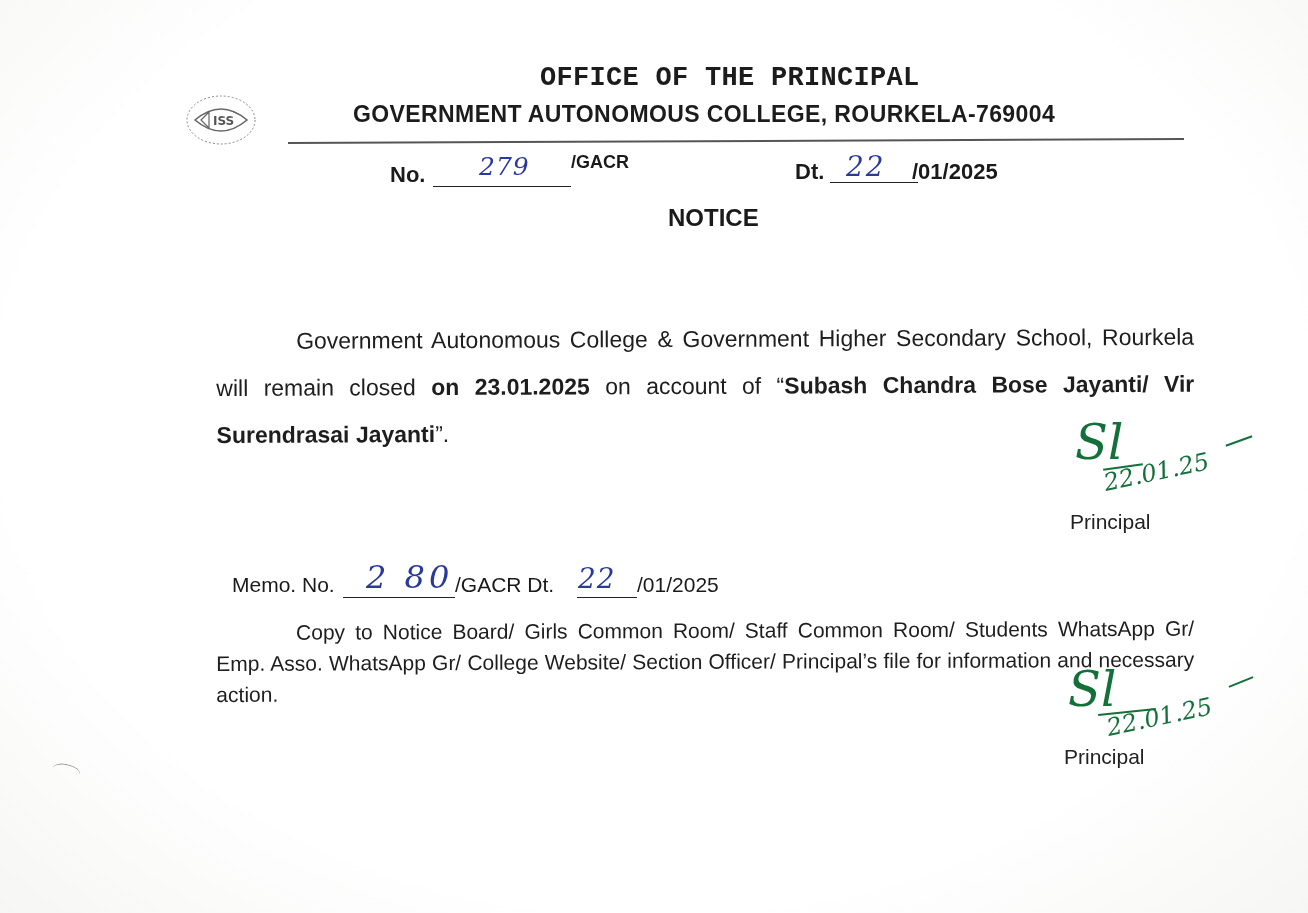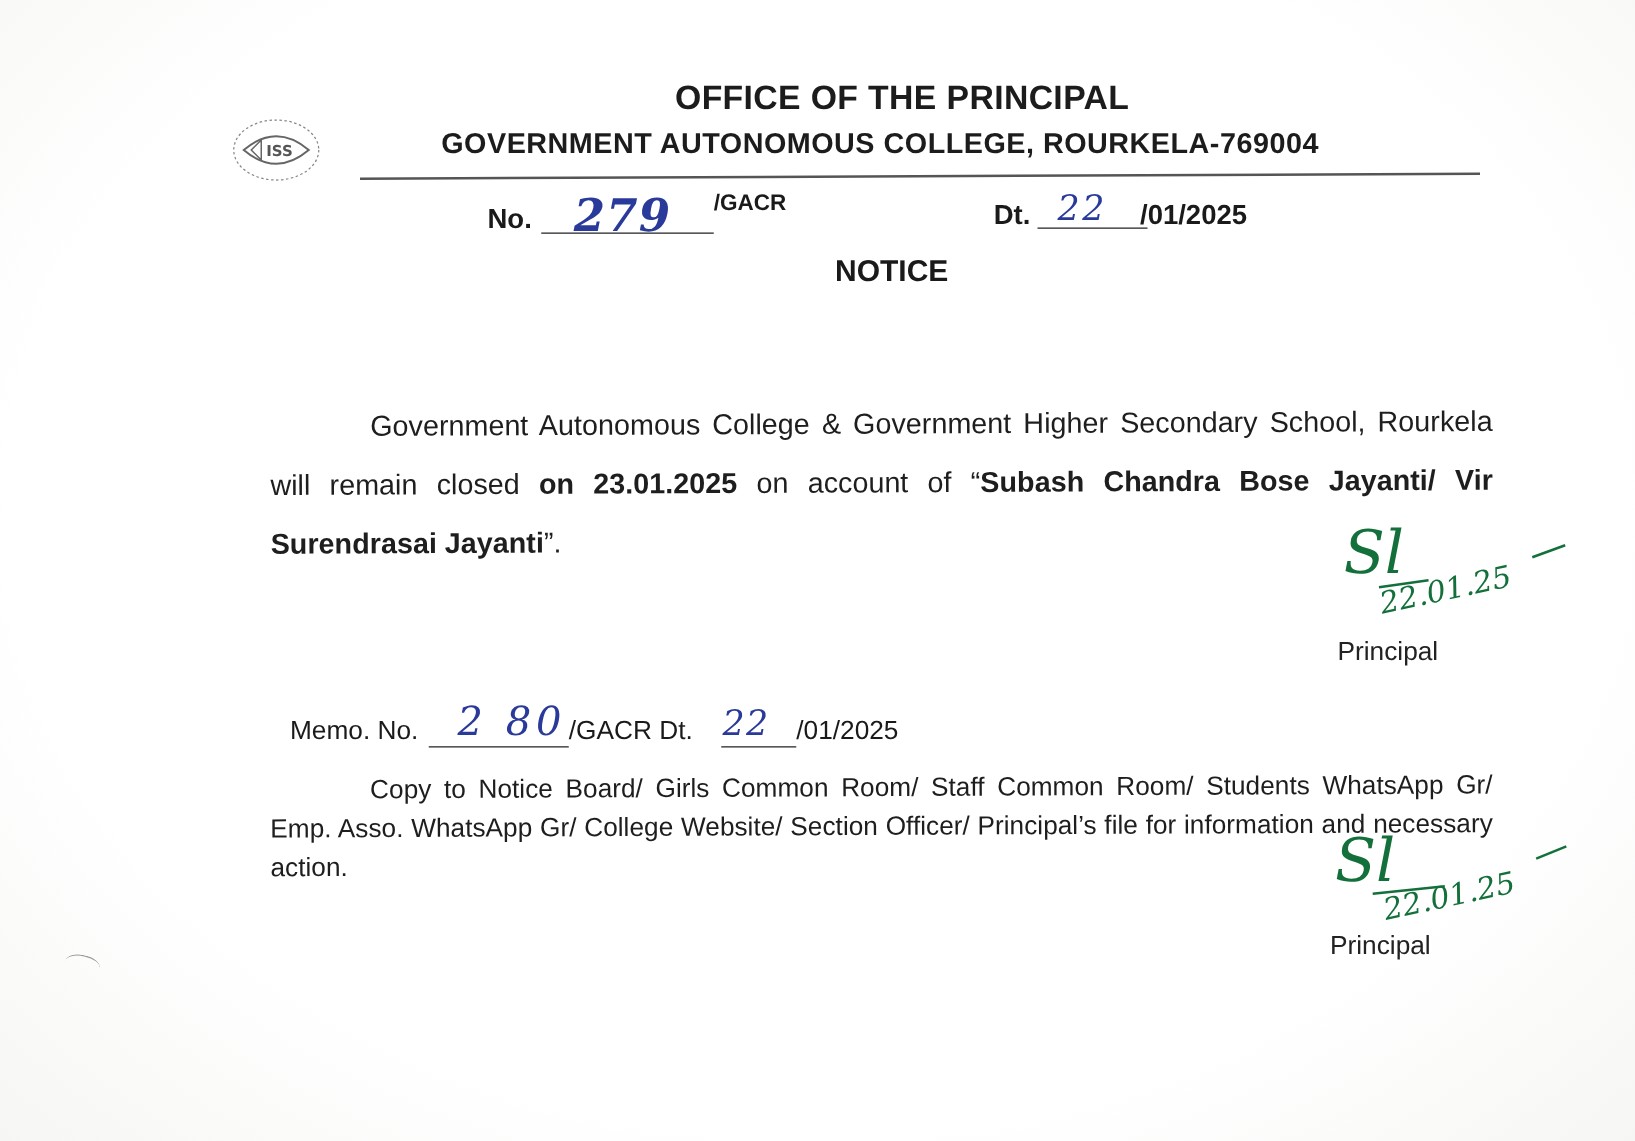--- a/index.html
+++ b/index.html
@@ -35,6 +35,7 @@
     font-weight: bold;
     letter-spacing: 0.3px;
     color: #1c1c1c;
+    font-family: Liberation Mono, monospace;
   }
   .title-sub {
     left: 353px; top: 101px;

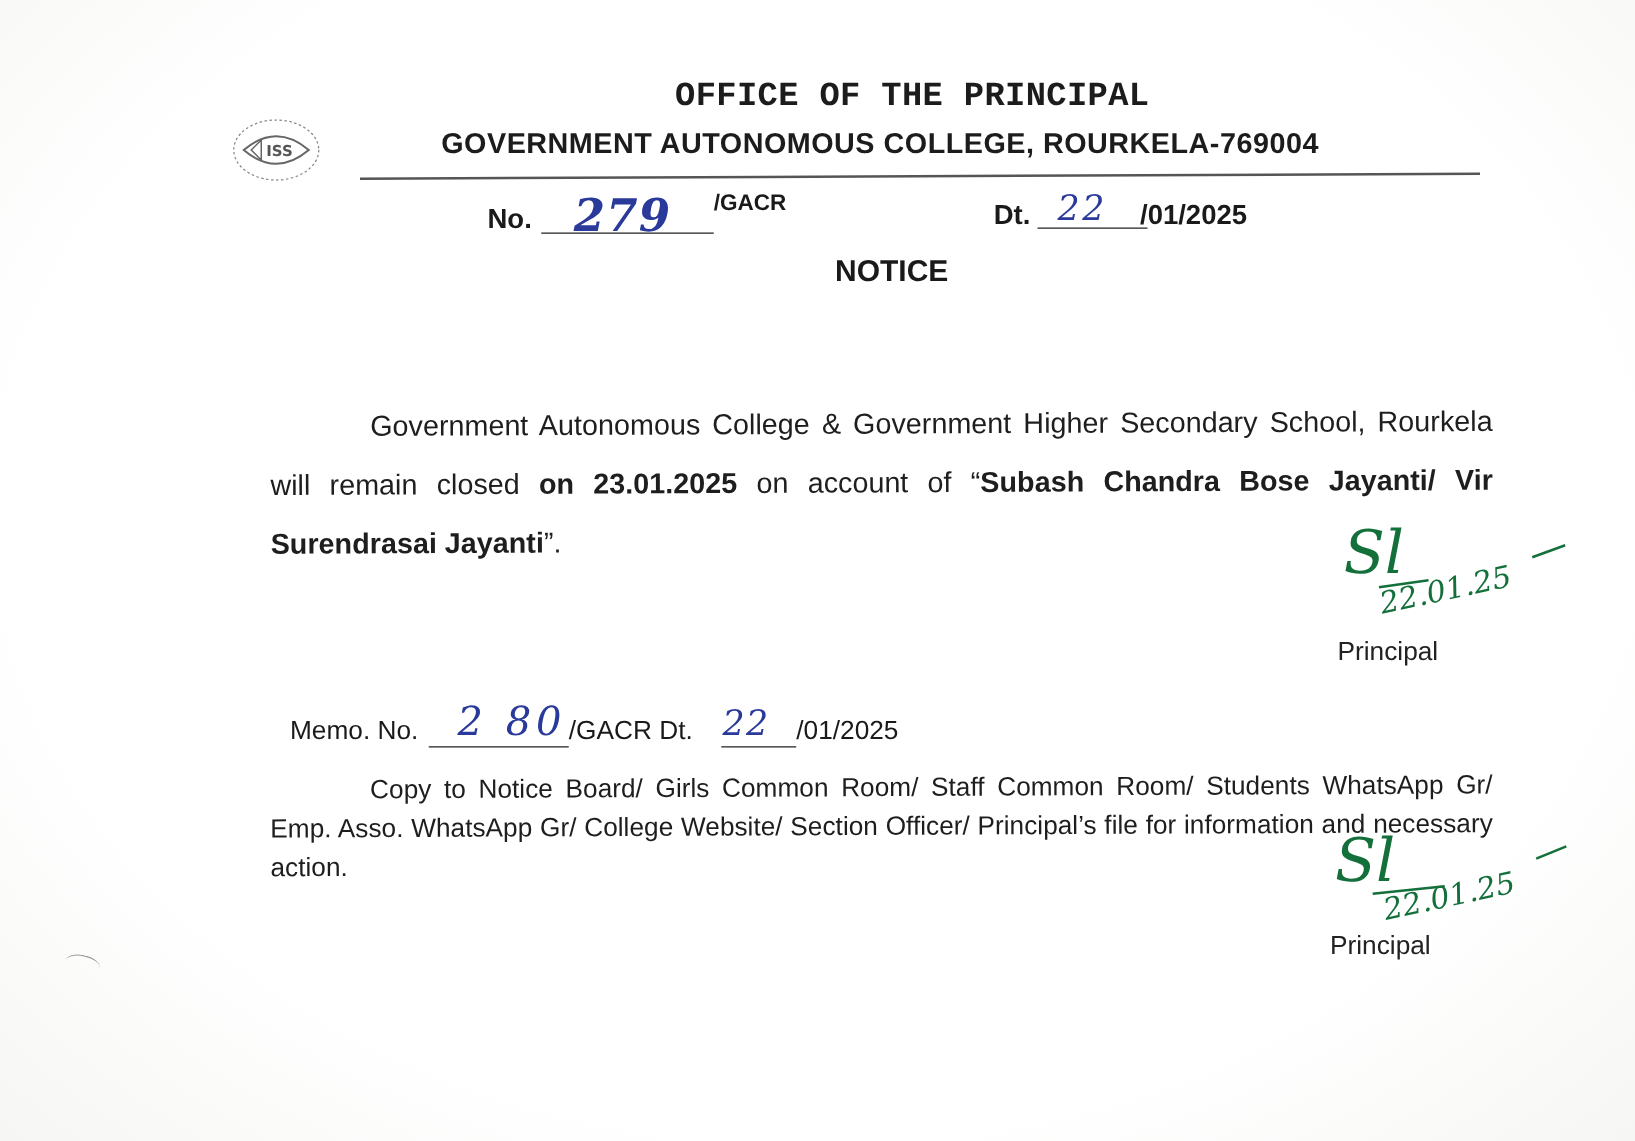--- a/index.html
+++ b/index.html
@@ -58,8 +58,8 @@
     position: absolute; left: 433px; top: 186px; width: 138px; border-top: 1.5px solid #222;
   }
   .ref-no-hand {
-    left: 459px; top: 152px; font-size: 36px; color: #2a3a9a;
-    font-family: "DejaVu Serif", serif; font-style: italic; letter-spacing: 1px; font-weight: bold;
+    left: 479px; top: 152px; font-size: 25px; color: #2a3a9a;
+    font-family: "DejaVu Serif", serif; font-style: italic; letter-spacing: 1px;
   }
   .ref-no-suffix { left: 571px; top: 152px; font-size: 18px; font-weight: bold; }
 

